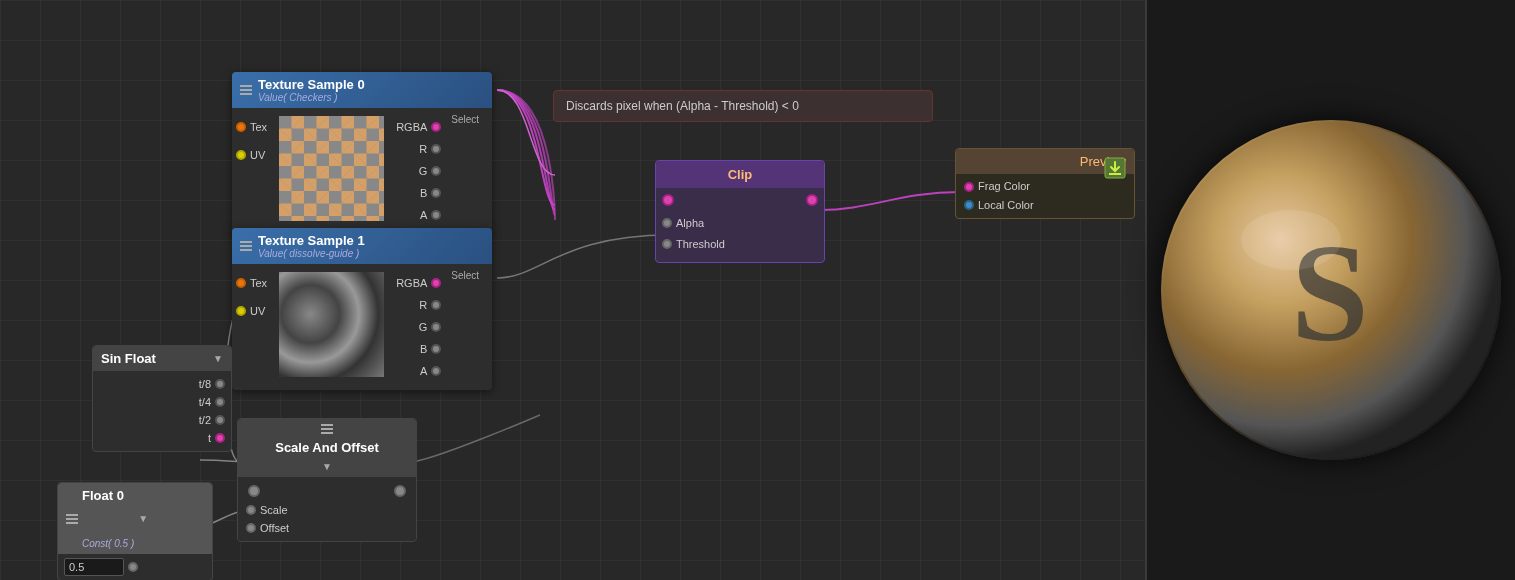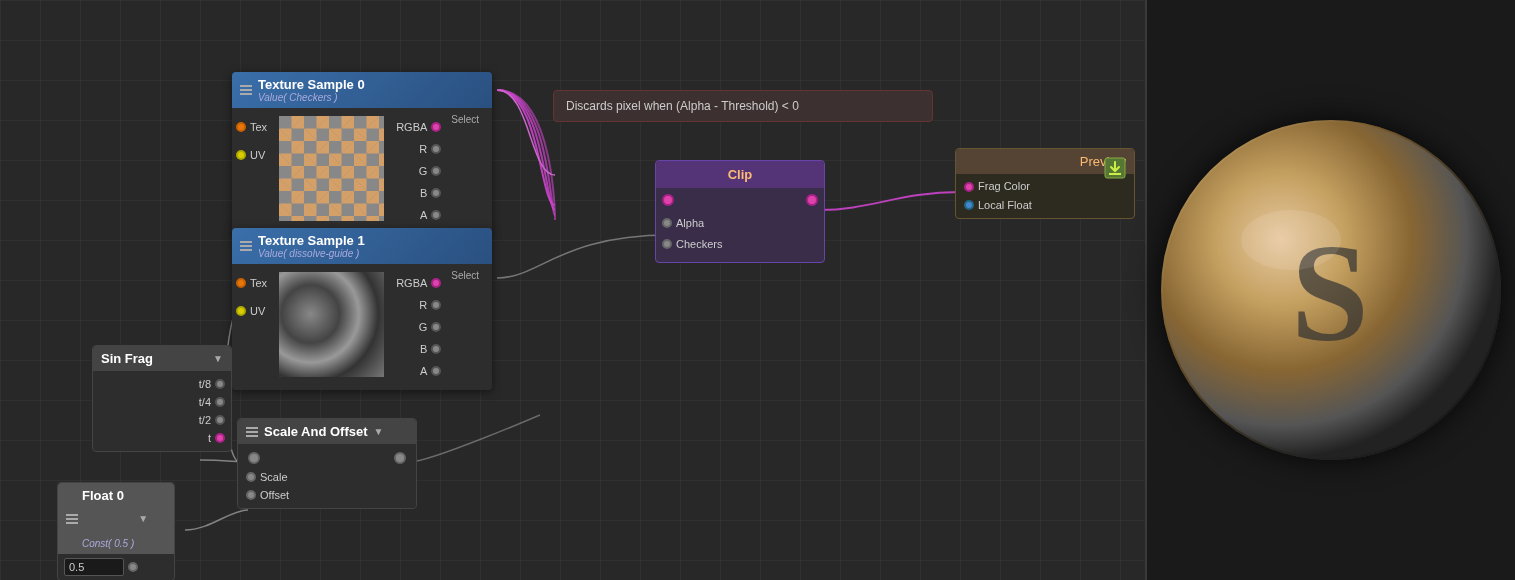--- a/index.html
+++ b/index.html
@@ -581,7 +581,7 @@
       </div>
       <div class="port-row" style="padding: 4px 8px;">
         <div class="port-dot" style="background:#4488cc;border:2px solid #226688;width:10px;height:10px;border-radius:50%;flex-shrink:0;"></div>
-        <span>Local Float</span>
+        <span>Local Color</span>
       </div>
 
       <div style="position:absolute;right:8px;top:8px;">

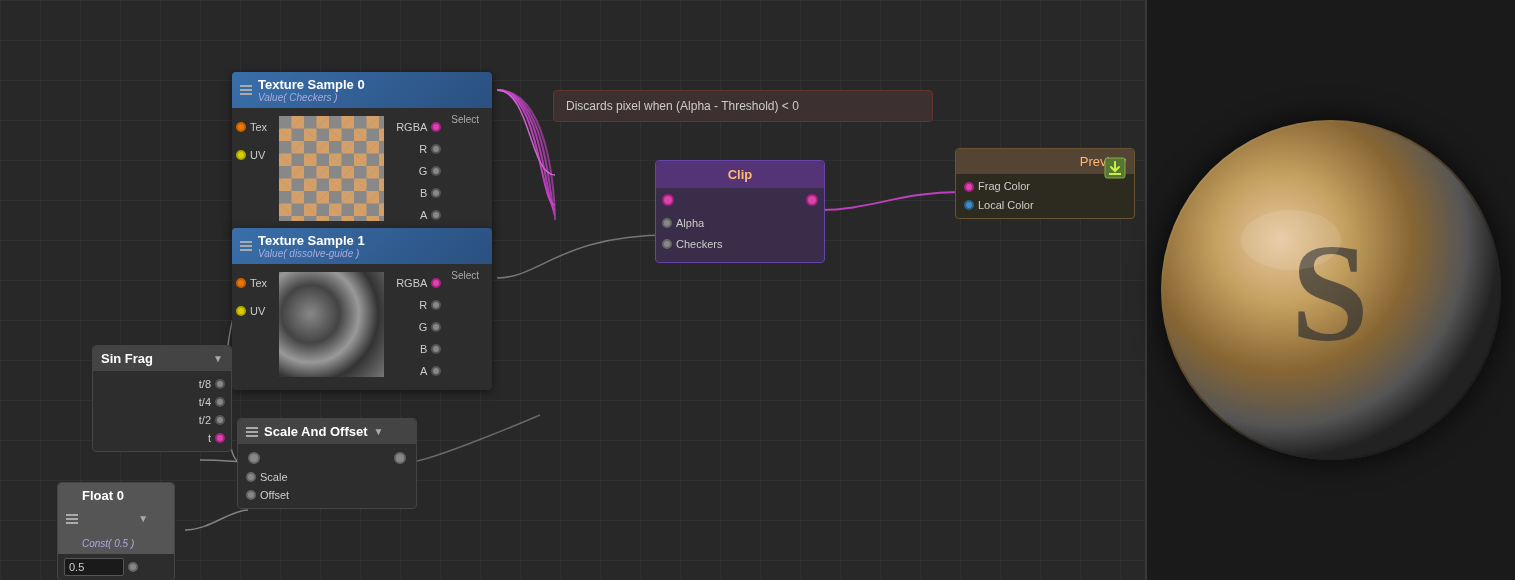--- a/index.html
+++ b/index.html
@@ -565,7 +565,7 @@
       </div>
       <div class="port-row" style="margin: 3px 0;">
         <div class="port-dot gray"></div>
-        <span>Checkers</span>
+        <span>Threshold</span>
       </div>
     </div>
   </div>

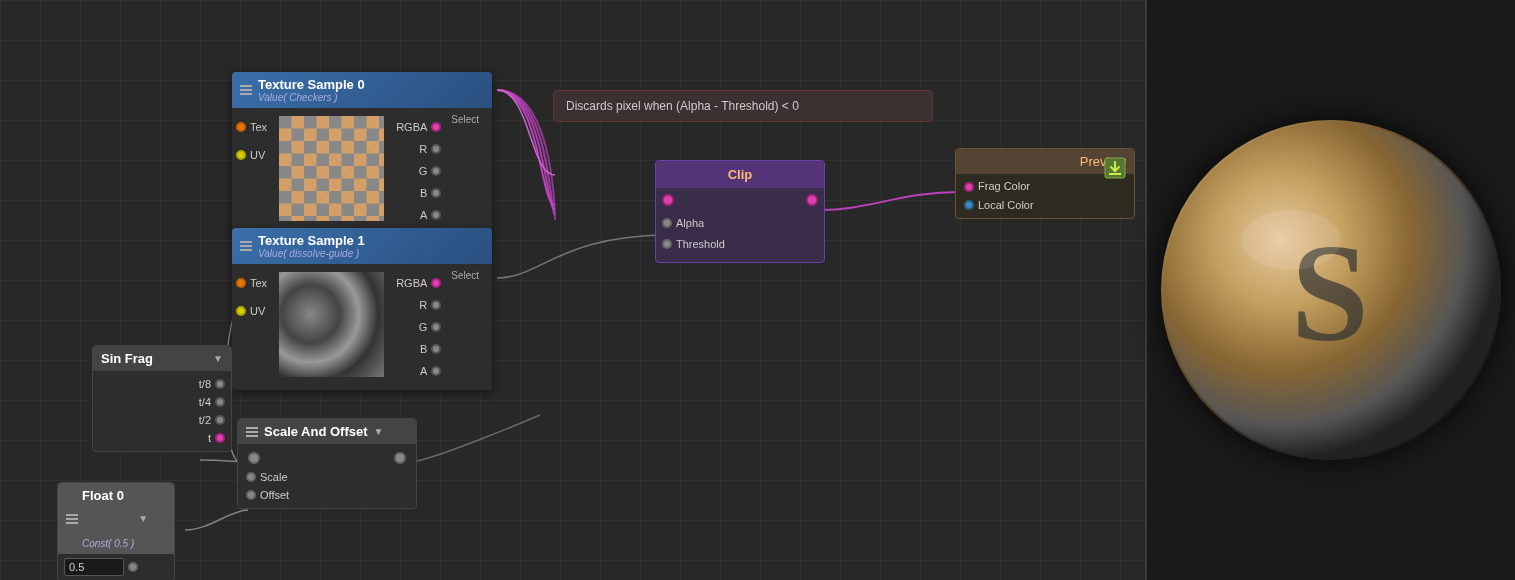--- a/index.html
+++ b/index.html
@@ -476,7 +476,7 @@
 
   <div class="sintime-node" style="left: 92px; top: 345px;">
     <div class="sintime-header">
-      <span class="node-title">Sin Frag</span>
+      <span class="node-title">Sin Float</span>
       <span class="dropdown-arrow">▼</span>
     </div>
     <div class="sintime-body">

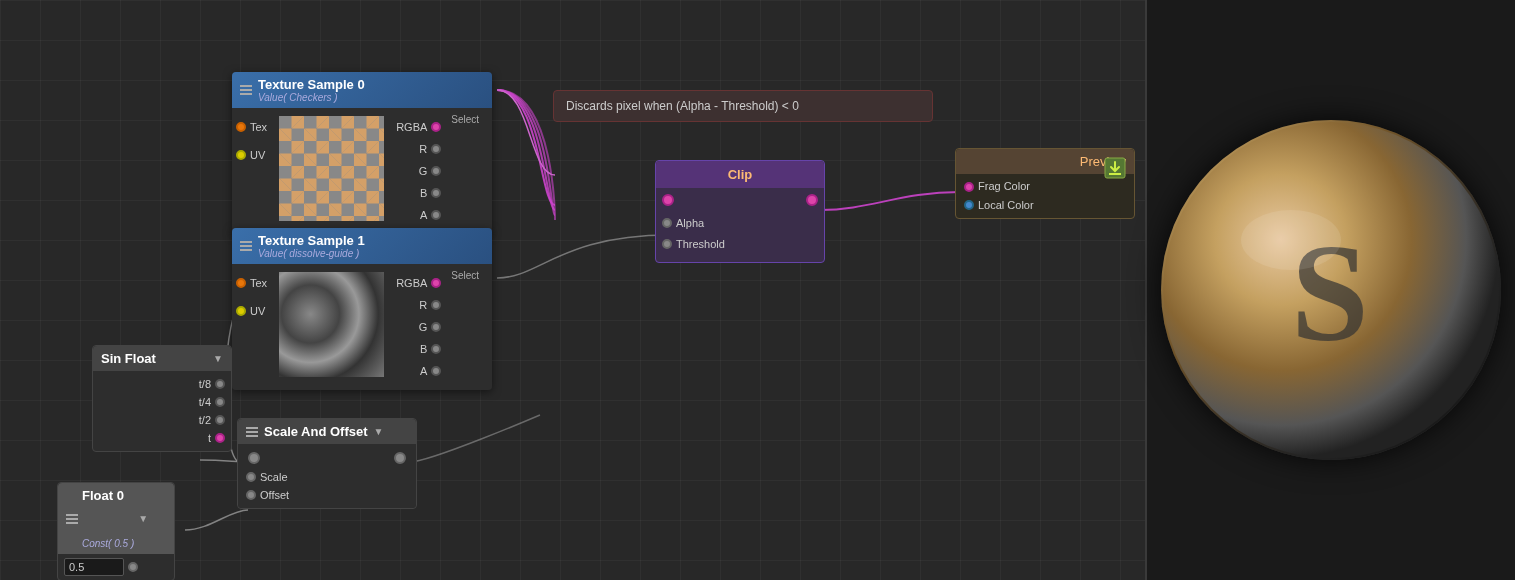--- a/index.html
+++ b/index.html
@@ -177,6 +177,7 @@
       display: flex;
       align-items: center;
       gap: 6px;
+      flex-direction: column;
     }
 
     

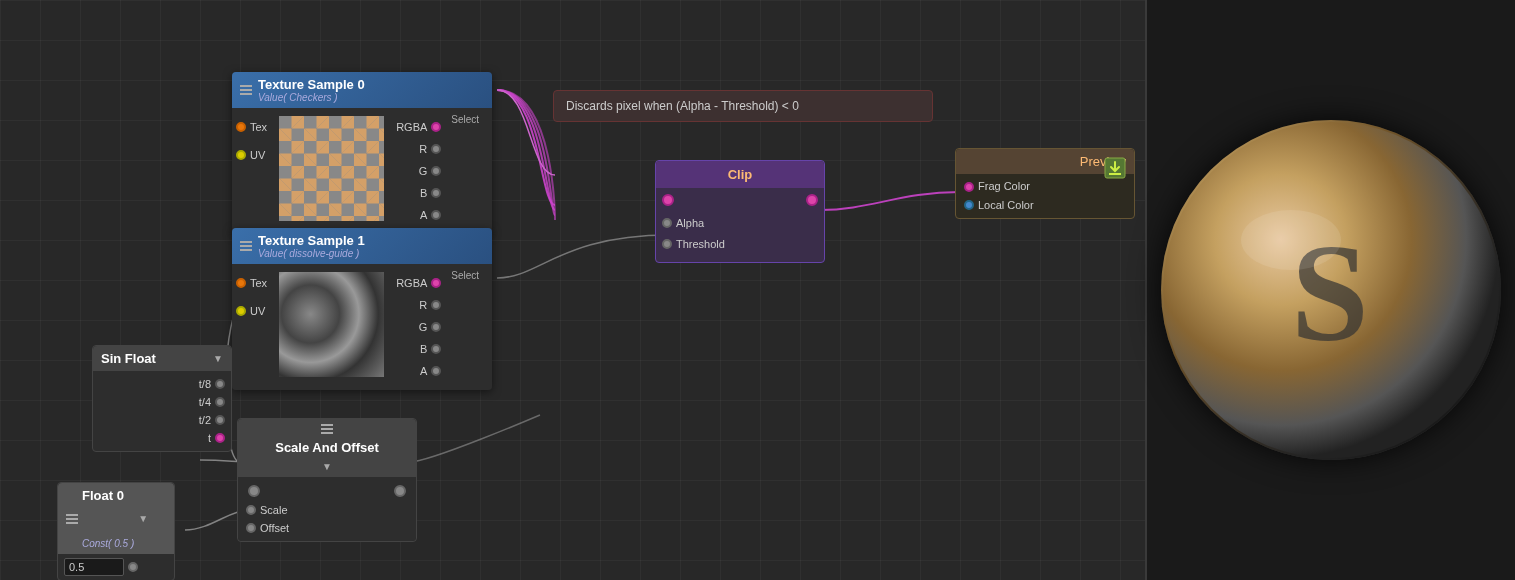--- a/index.html
+++ b/index.html
@@ -183,7 +183,7 @@
     
     .float-node {
       position: absolute;
-      width: 118px;
+      width: 156px;
       background: #2d2d2d;
       border-radius: 4px;
       border: 1px solid #444;

